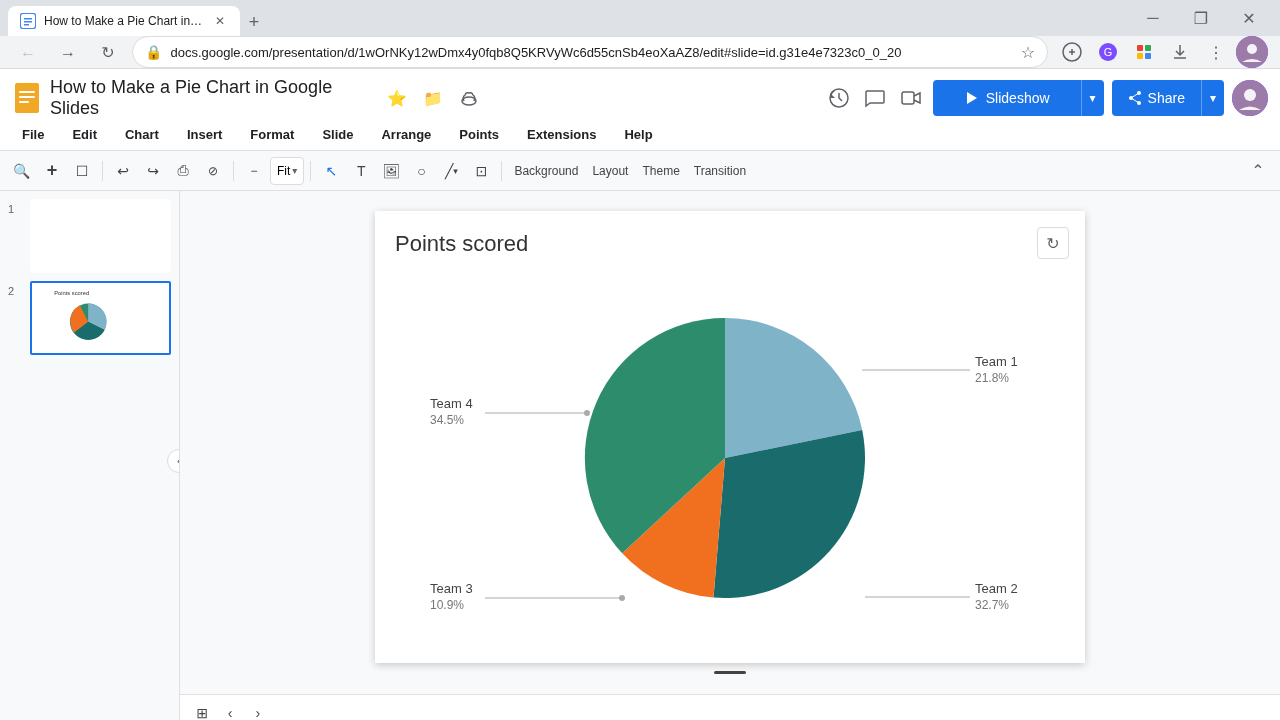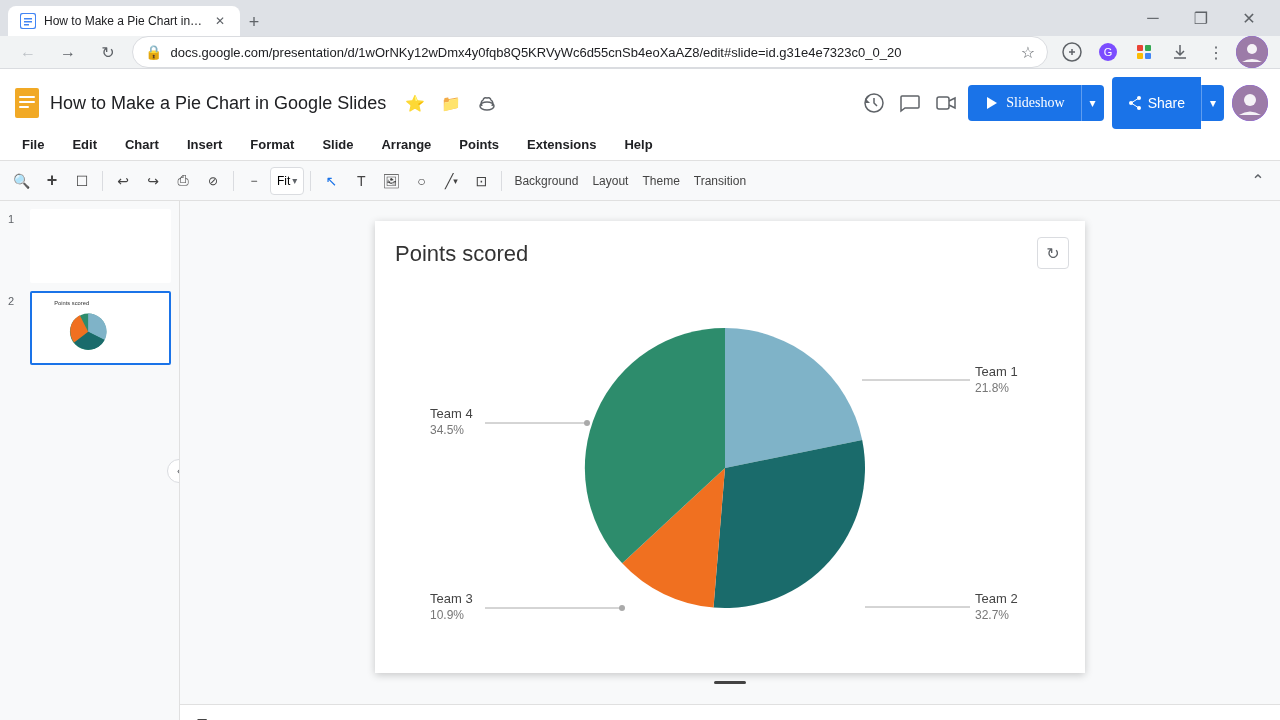--- a/index.html
+++ b/index.html
@@ -43,7 +43,7 @@
     .title-icon-btn { width: 28px; height: 28px; border: none; background: transparent; cursor: pointer; color: #5f6368; font-size: 16px; display: flex; align-items: center; justify-content: center; border-radius: 50%; }
     .header-actions { display: flex; gap: 8px; align-items: center; }
     .slides-btn-group { display: flex; align-items: center; }
-    .slides-btn { background: #1a73e8; color: white; border: none; border-radius: 4px 0 0 4px; padding: 6px 16px; font-size: 14px; cursor: pointer; height: 36px; display: flex; align-items: center; gap: 6px; font-family: Liberation Serif, serif; }
+    .slides-btn { background: #1a73e8; color: white; border: none; border-radius: 4px 0 0 4px; padding: 6px 31px; font-size: 14px; cursor: pointer; height: 36px; display: flex; align-items: center; gap: 6px; }
     .slides-btn-arrow { background: #1a73e8; color: white; border: none; border-left: 1px solid rgba(255,255,255,0.3); border-radius: 0 4px 4px 0; padding: 0 8px; font-size: 12px; cursor: pointer; height: 36px; display: flex; align-items: center; }
     .share-btn-group { display: flex; align-items: center; }
     .share-btn { background: #1a73e8; color: white; border: none; border-radius: 4px 0 0 4px; padding: 6px 16px; font-size: 14px; cursor: pointer; height: 52px; display: flex; align-items: center; gap: 6px; }

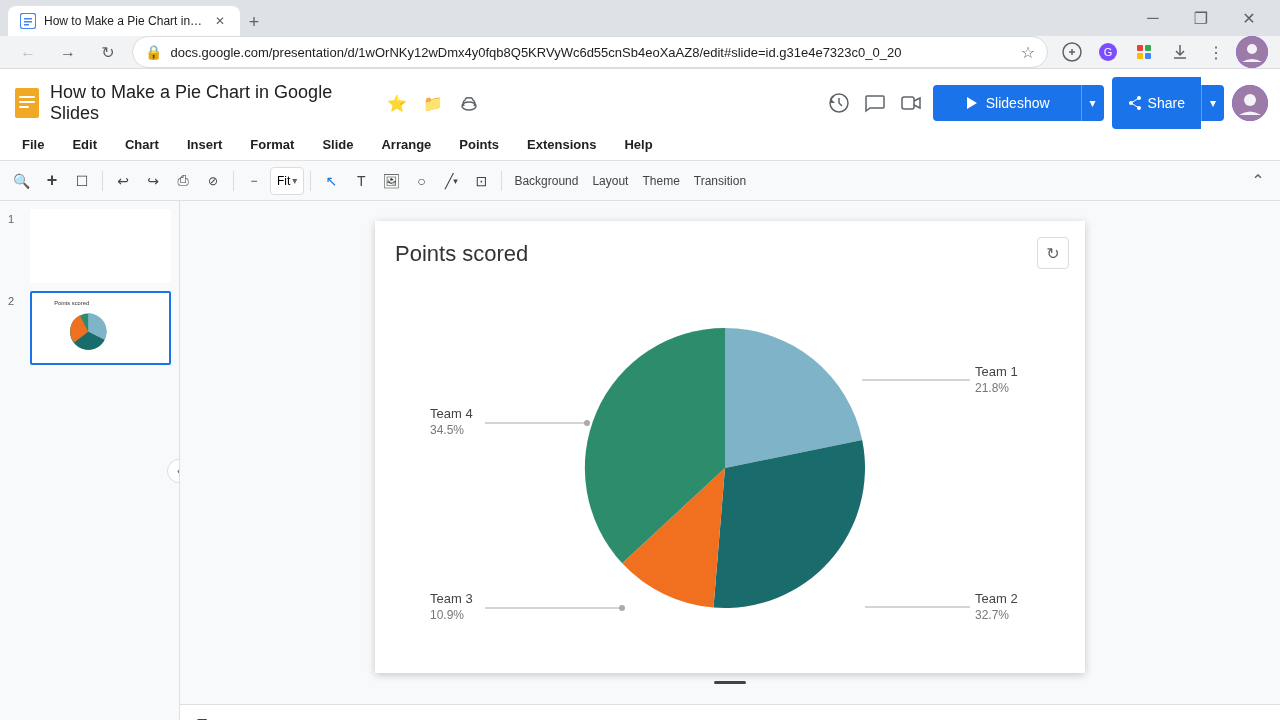--- a/index.html
+++ b/index.html
@@ -46,7 +46,7 @@
     .slides-btn { background: #1a73e8; color: white; border: none; border-radius: 4px 0 0 4px; padding: 6px 31px; font-size: 14px; cursor: pointer; height: 36px; display: flex; align-items: center; gap: 6px; }
     .slides-btn-arrow { background: #1a73e8; color: white; border: none; border-left: 1px solid rgba(255,255,255,0.3); border-radius: 0 4px 4px 0; padding: 0 8px; font-size: 12px; cursor: pointer; height: 36px; display: flex; align-items: center; }
     .share-btn-group { display: flex; align-items: center; }
-    .share-btn { background: #1a73e8; color: white; border: none; border-radius: 4px 0 0 4px; padding: 6px 16px; font-size: 14px; cursor: pointer; height: 52px; display: flex; align-items: center; gap: 6px; }
+    .share-btn { background: #1a73e8; color: white; border: none; border-radius: 4px 0 0 4px; padding: 6px 16px; font-size: 14px; cursor: pointer; height: 36px; display: flex; align-items: center; gap: 6px; }
     .share-btn-arrow { background: #1a73e8; color: white; border: none; border-left: 1px solid rgba(255,255,255,0.3); border-radius: 0 4px 4px 0; padding: 0 8px; font-size: 12px; cursor: pointer; height: 36px; display: flex; align-items: center; }
     .menu-bar { display: flex; gap: 8px; padding: 0; font-weight: bold; }
     .menu-item { padding: 4px 10px; font-size: 13px; color: #202124; cursor: pointer; border-radius: 4px; }

